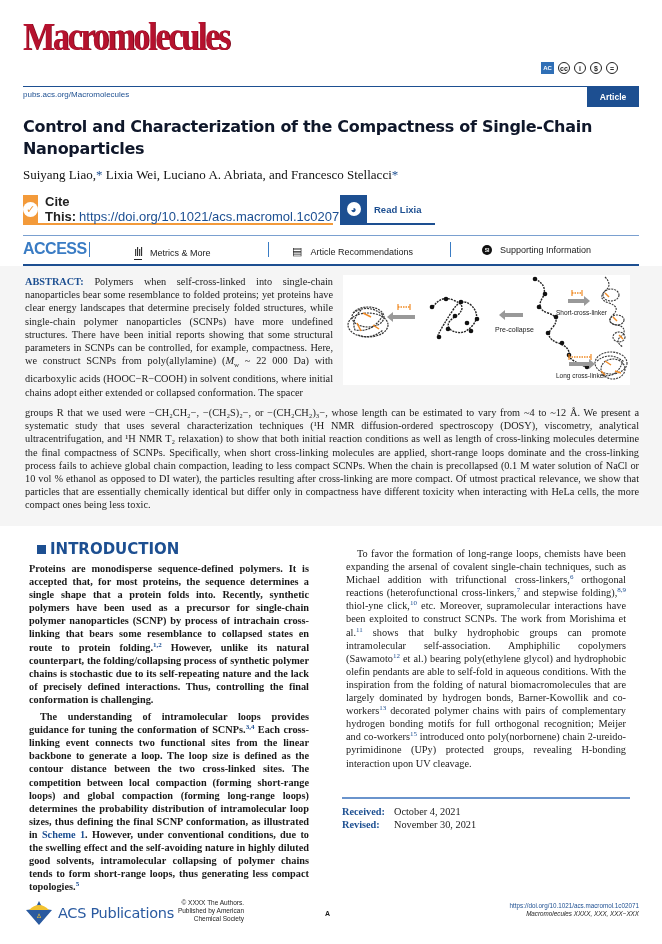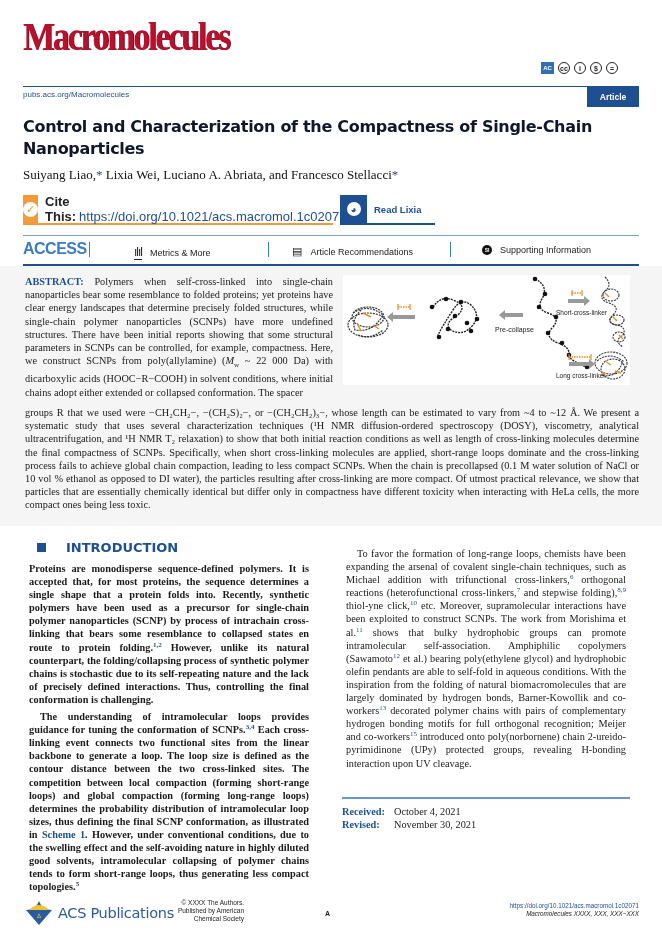--- a/index.html
+++ b/index.html
@@ -35,7 +35,7 @@
   .abstract-full { left: 25px; top: 406px; width: 614px; font-size: 10.3px; line-height: 13.2px; text-align: justify; color: #1a1a1a; }
   .abs-label { color: #1d4f91; font-weight: bold; }
   .toc-graphic { left: 343px; top: 275px; width: 287px; height: 110px; background: #fff; }
-  .intro-heading { left: 25px; top: 540px; font-family: "DejaVu Sans", sans-serif; font-weight: bold; font-size: 13px; color: #1d4f91; display: flex; align-items: center; gap: 20px; padding-left: 12px; }
+  .intro-heading { left: 25px; top: 540px; font-family: "DejaVu Sans", sans-serif; font-weight: bold; font-size: 15px; color: #1d4f91; display: flex; align-items: center; gap: 4px; padding-left: 12px; }
   .intro-square { width: 9px; height: 9px; background: #1d4f91; }
   .col { font-size: 10.3px; line-height: 13.1px; text-align: justify; color: #1a1a1a; }
   .col p { margin: 4px; }

